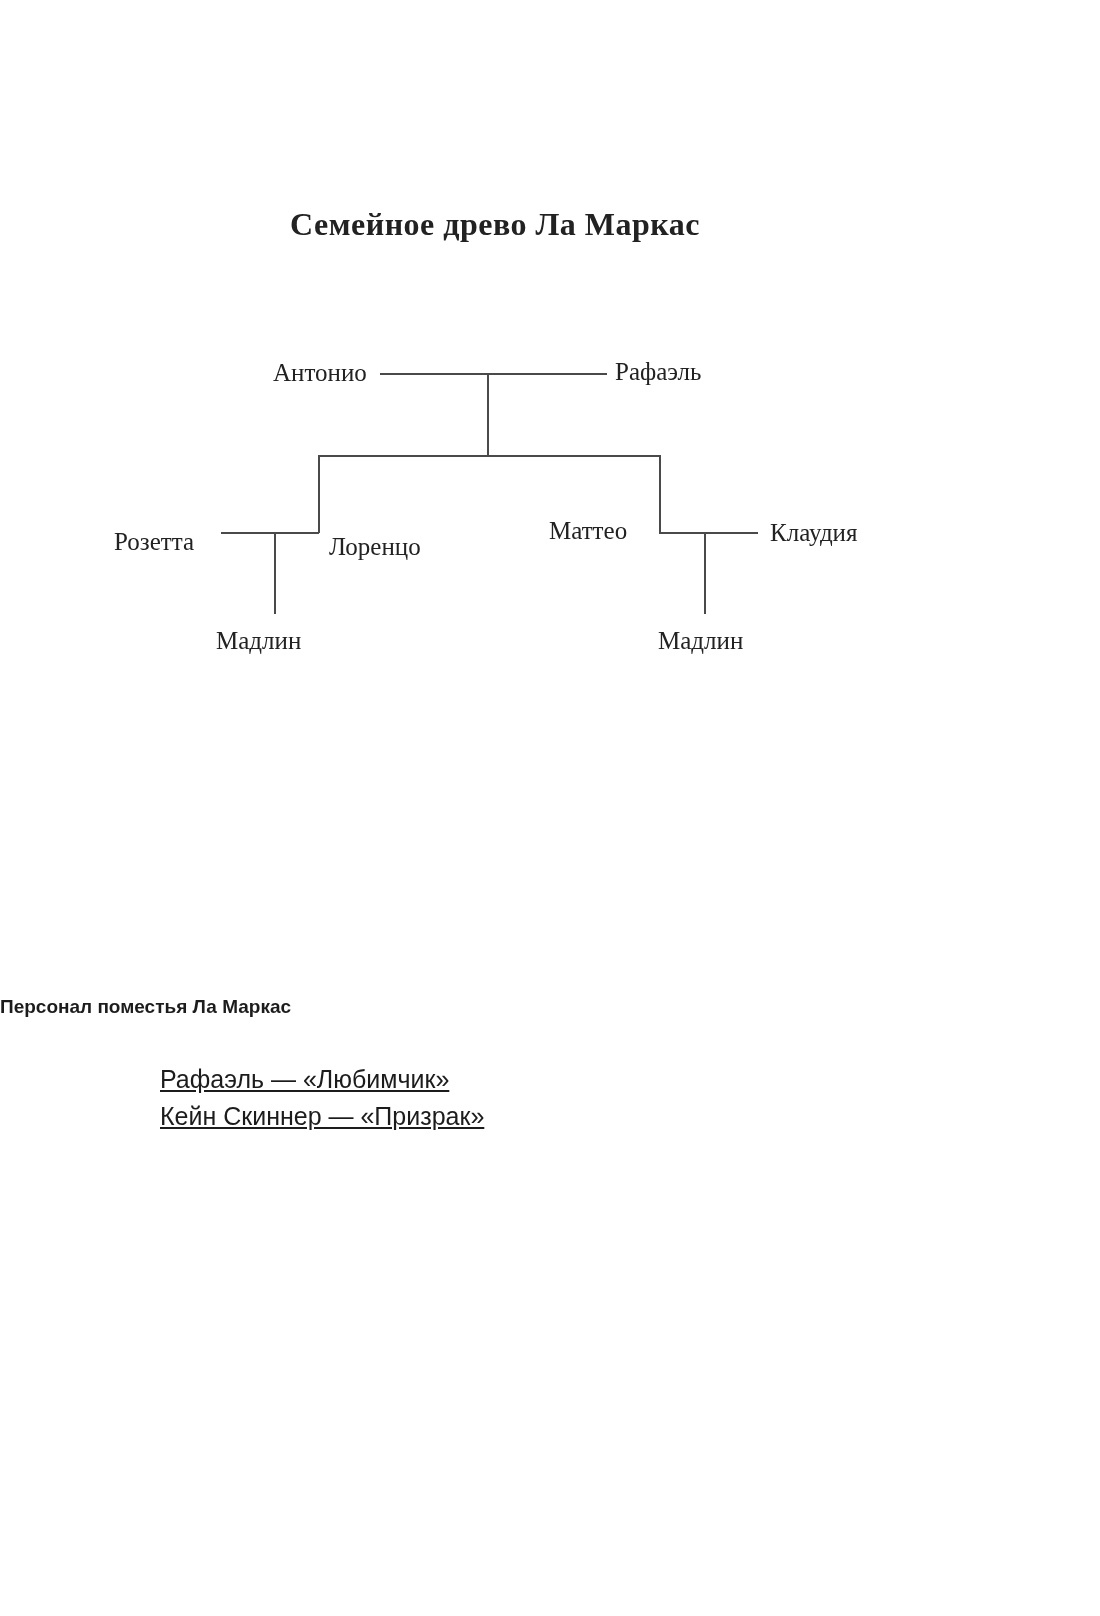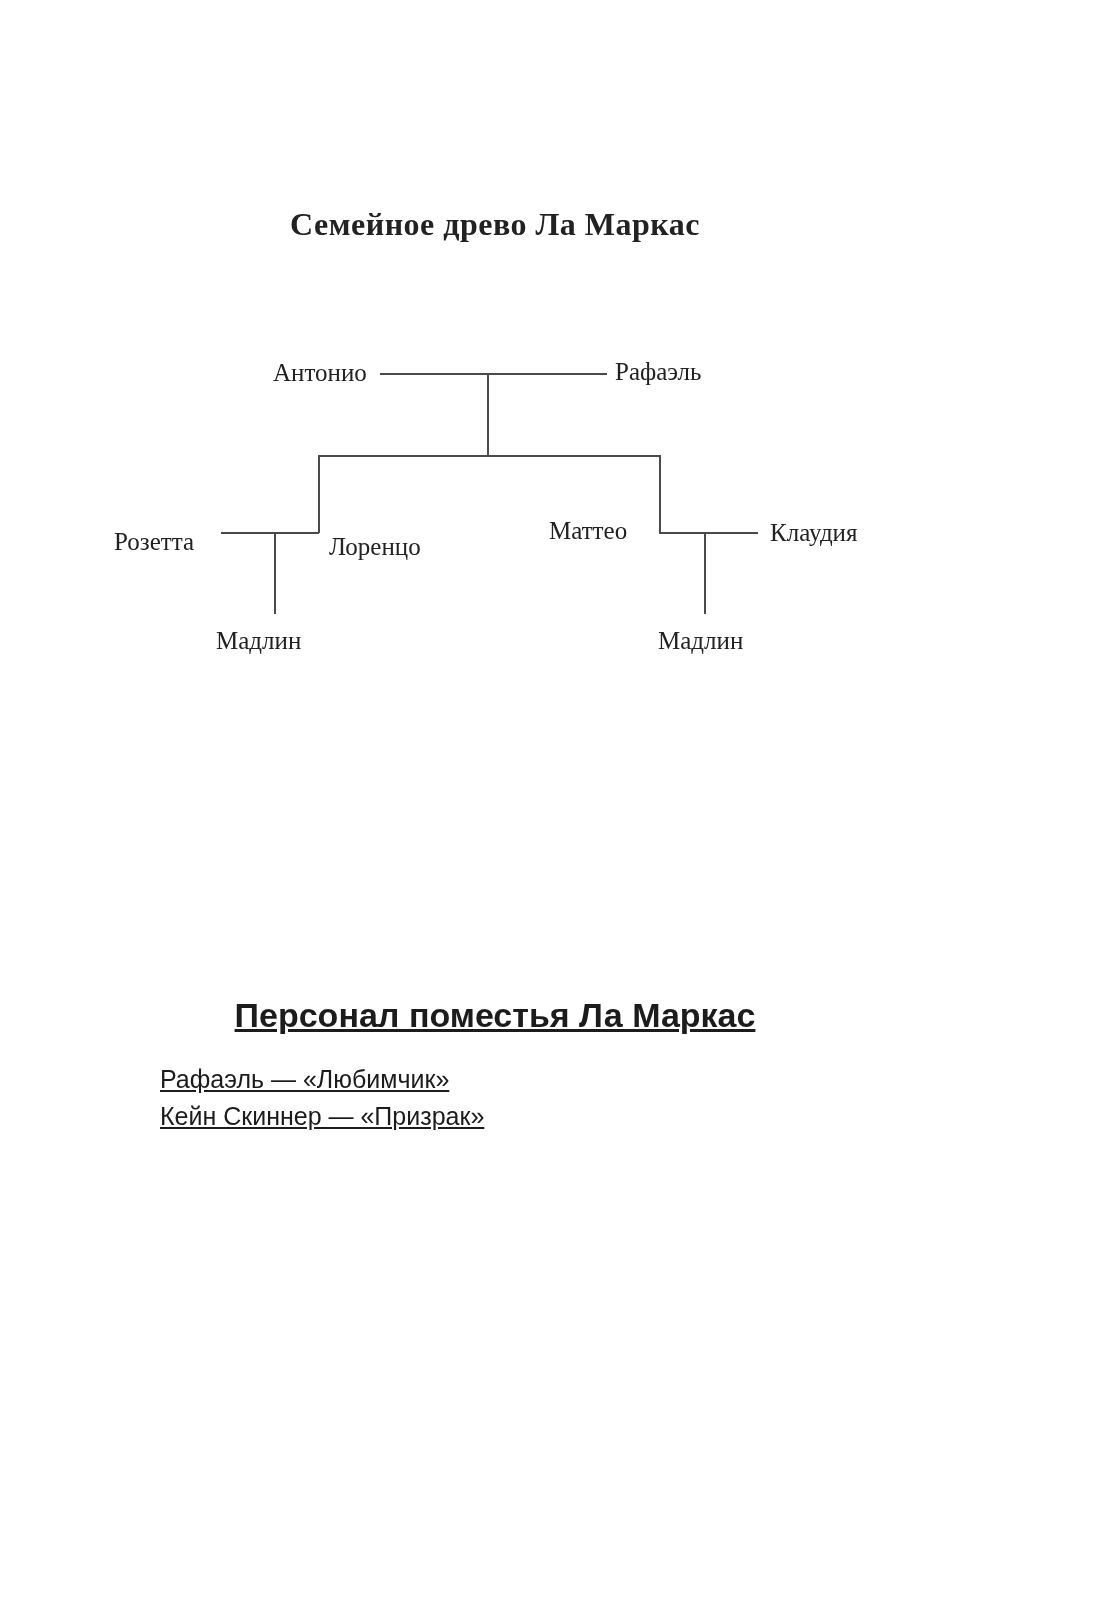--- a/index.html
+++ b/index.html
@@ -43,12 +43,11 @@
     left: 0;
     top: 996px;
     width: 990px;
-    text-align: center;
-    font-size: 34px;
+    text-align: left;
+    font-size: 19px;
     font-weight: bold;
     font-family: "Liberation Sans", sans-serif;
     color: #1c1c1c;
-    text-decoration: underline;
   }
   .staff-list {
     position: absolute;

